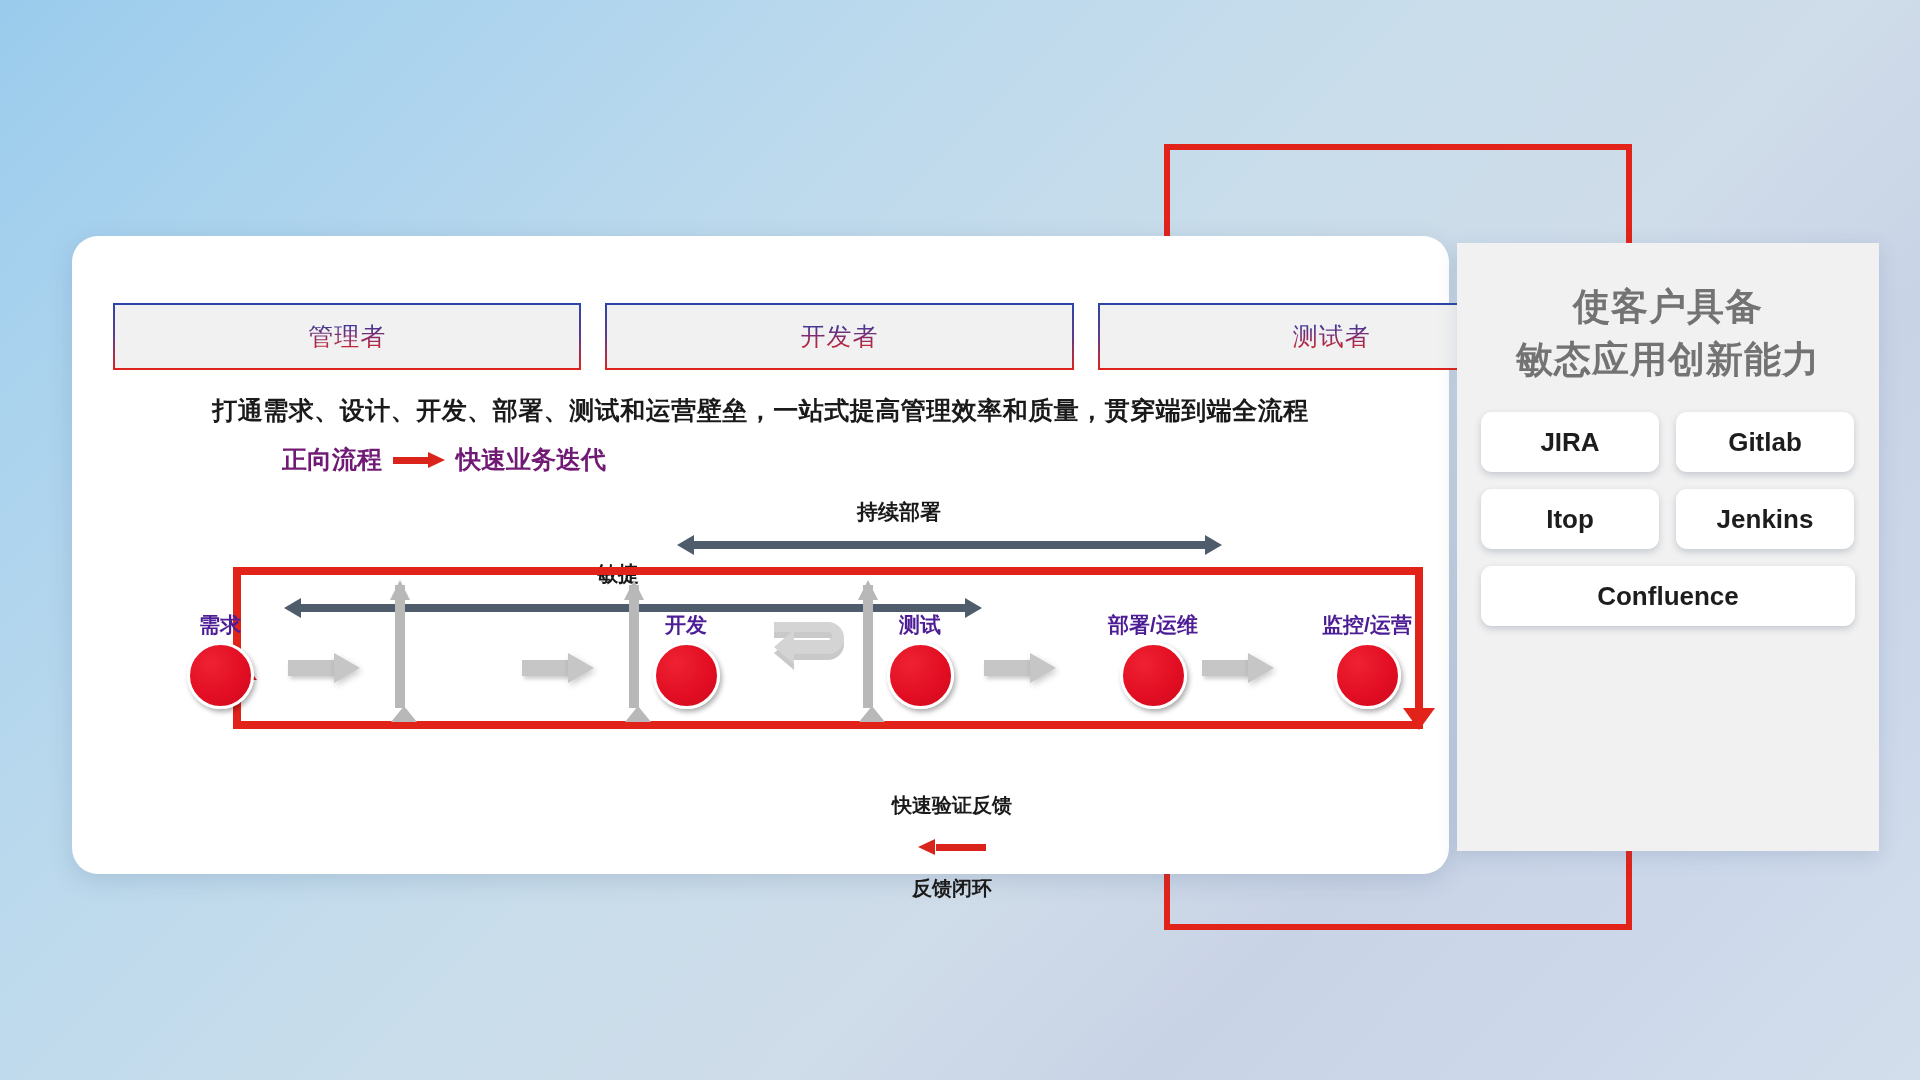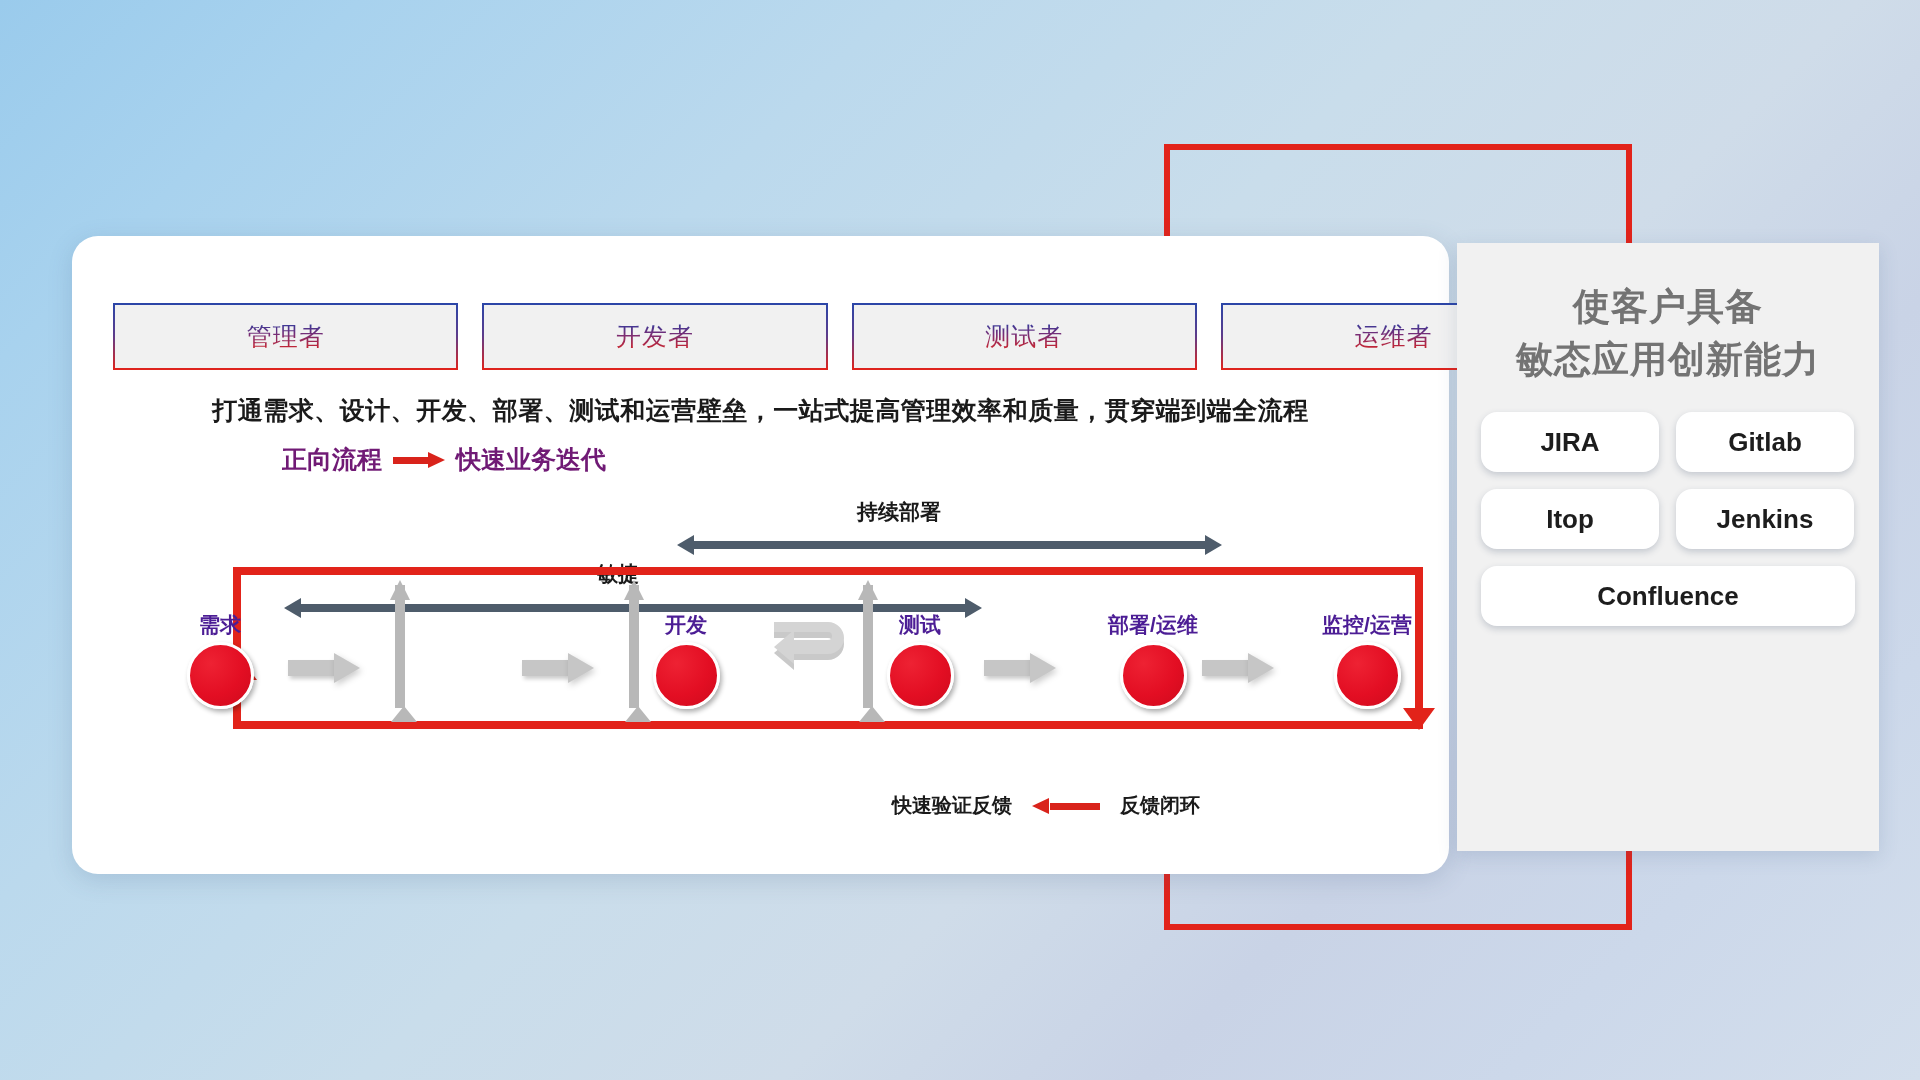--- a/index.html
+++ b/index.html
@@ -279,9 +279,6 @@
     <div class="role-box">
       <span class="role-label">测试者</span>
     </div>
-    <div class="role-box">
-      <span class="role-label">运维者</span>
-    </div>
   </div>
 
   <div id="description">打通需求、设计、开发、部署、测试和运营壁垒，一站式提高管理效率和质量，贯穿端到端全流程</div>

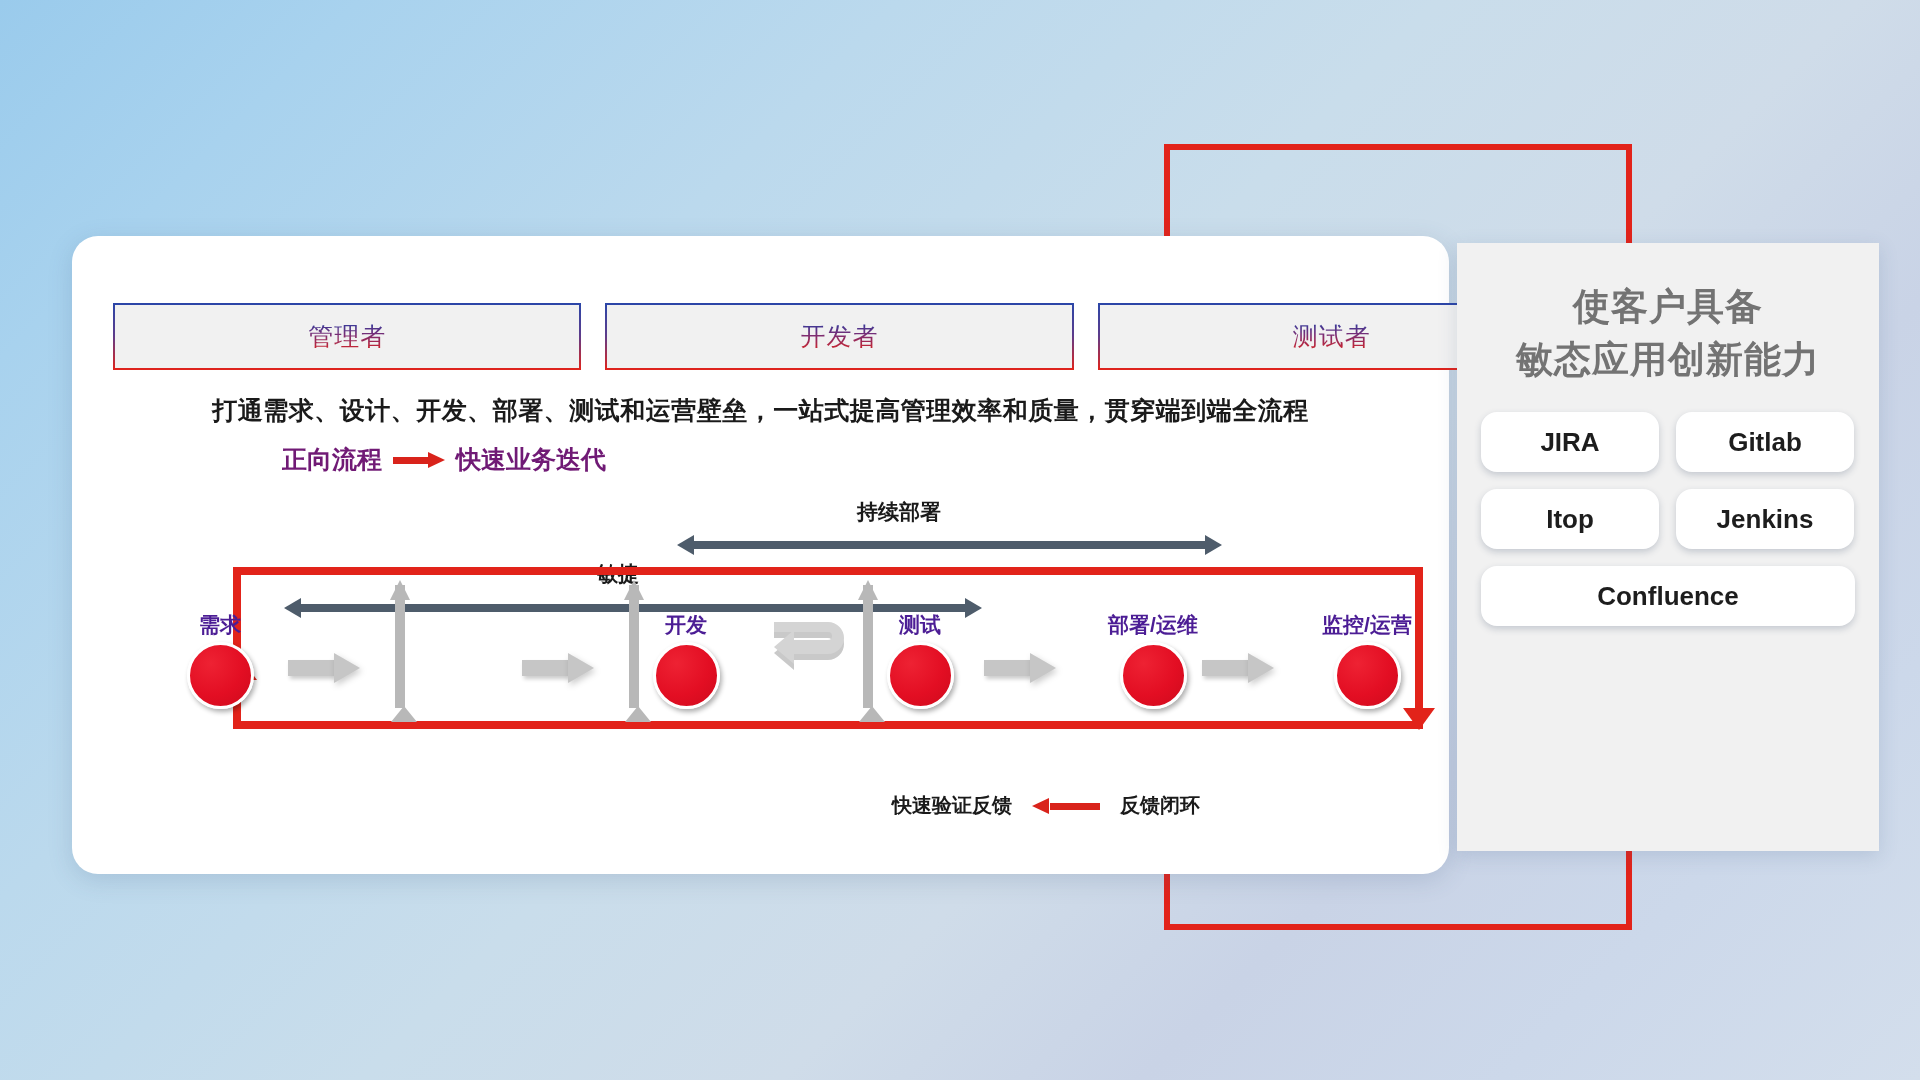--- a/index.html
+++ b/index.html
@@ -253,7 +253,7 @@
   }
   .tool-pill {
     background: #ffffff;
-    border-radius: 16px;
+    border-radius: 11px;
     height: 60px;
     display: flex; align-items: center; justify-content: center;
     font-size: 26px; font-weight: bold; color: #1D1D1D;

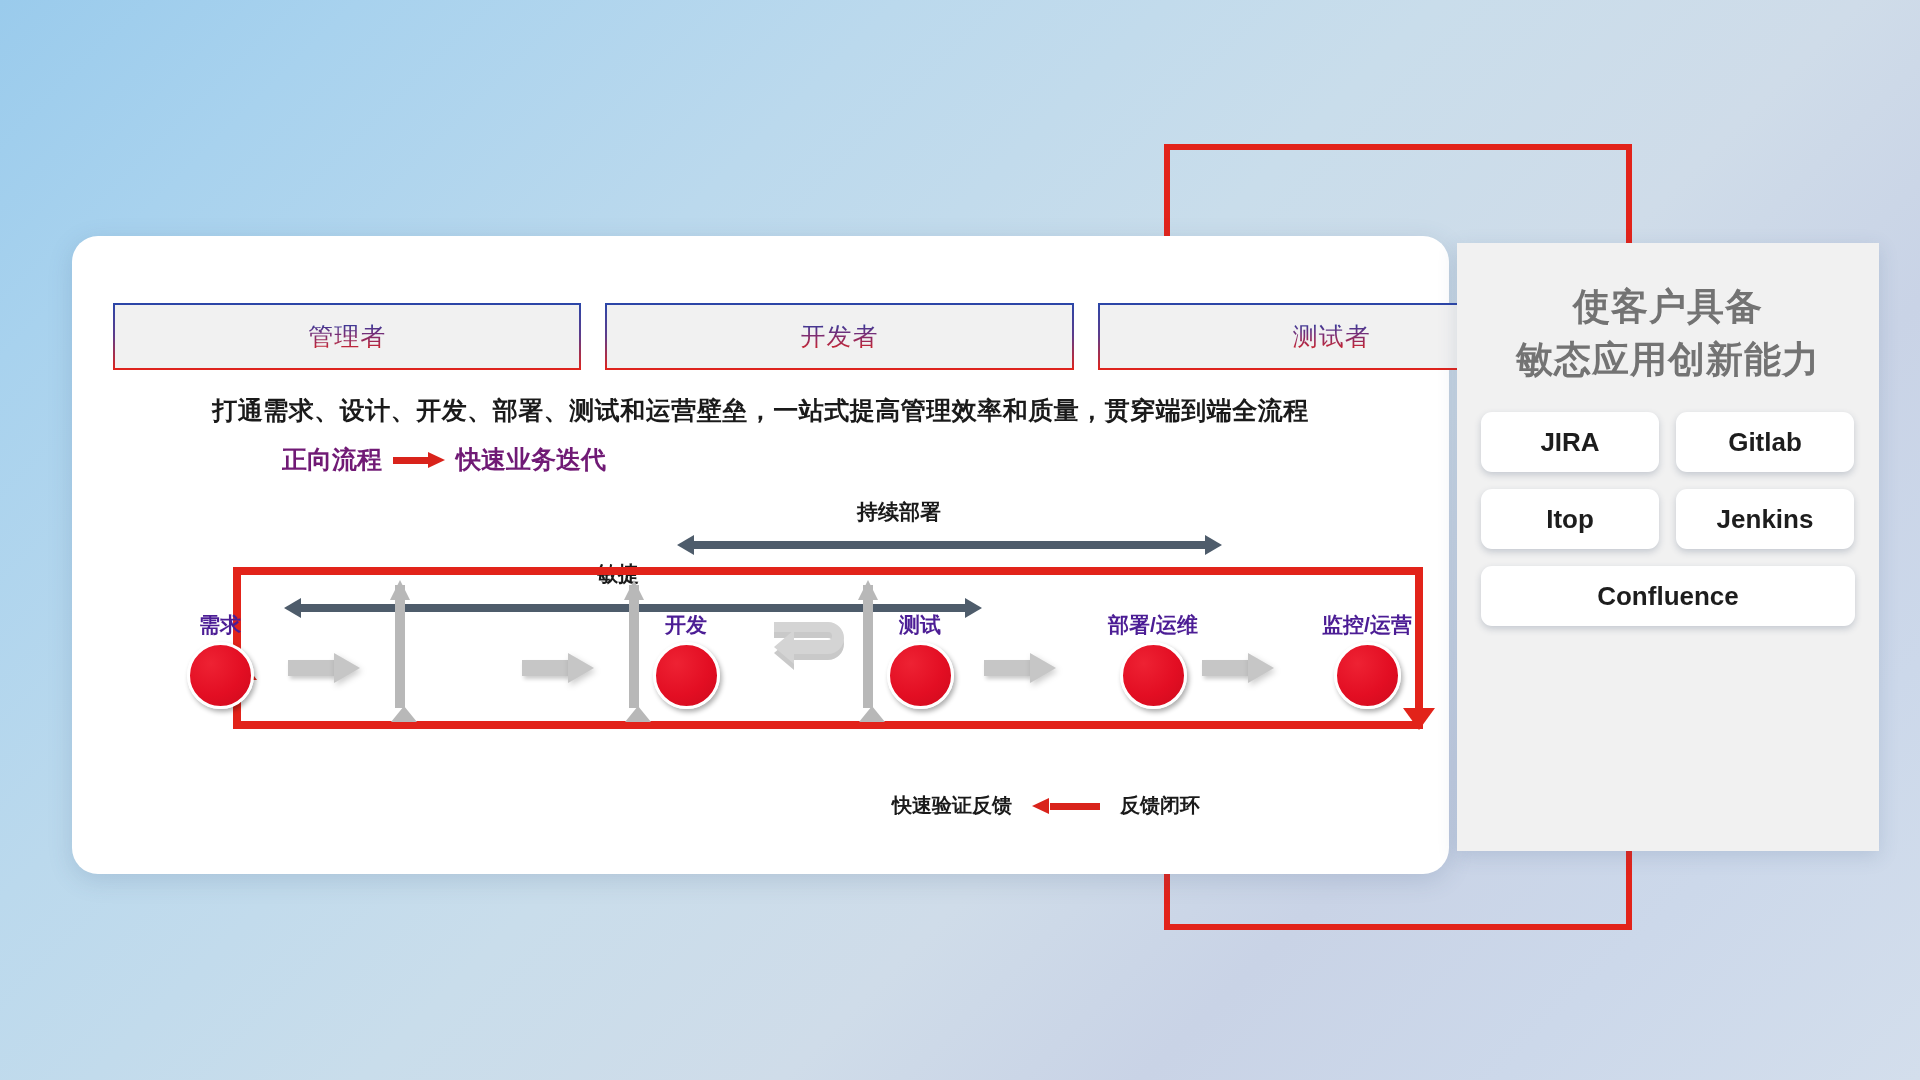--- a/index.html
+++ b/index.html
@@ -227,7 +227,7 @@
     position: absolute;
     left: 820px; top: 556px;
     display: flex; align-items: center; gap: 20px;
-    font-size: 20px; font-weight: bold; color: #1A1A1A;
+    font-size: 20px; font-weight: bold; color: #1A1A1A; flex-direction: column;
   }
   
   #right-panel {

